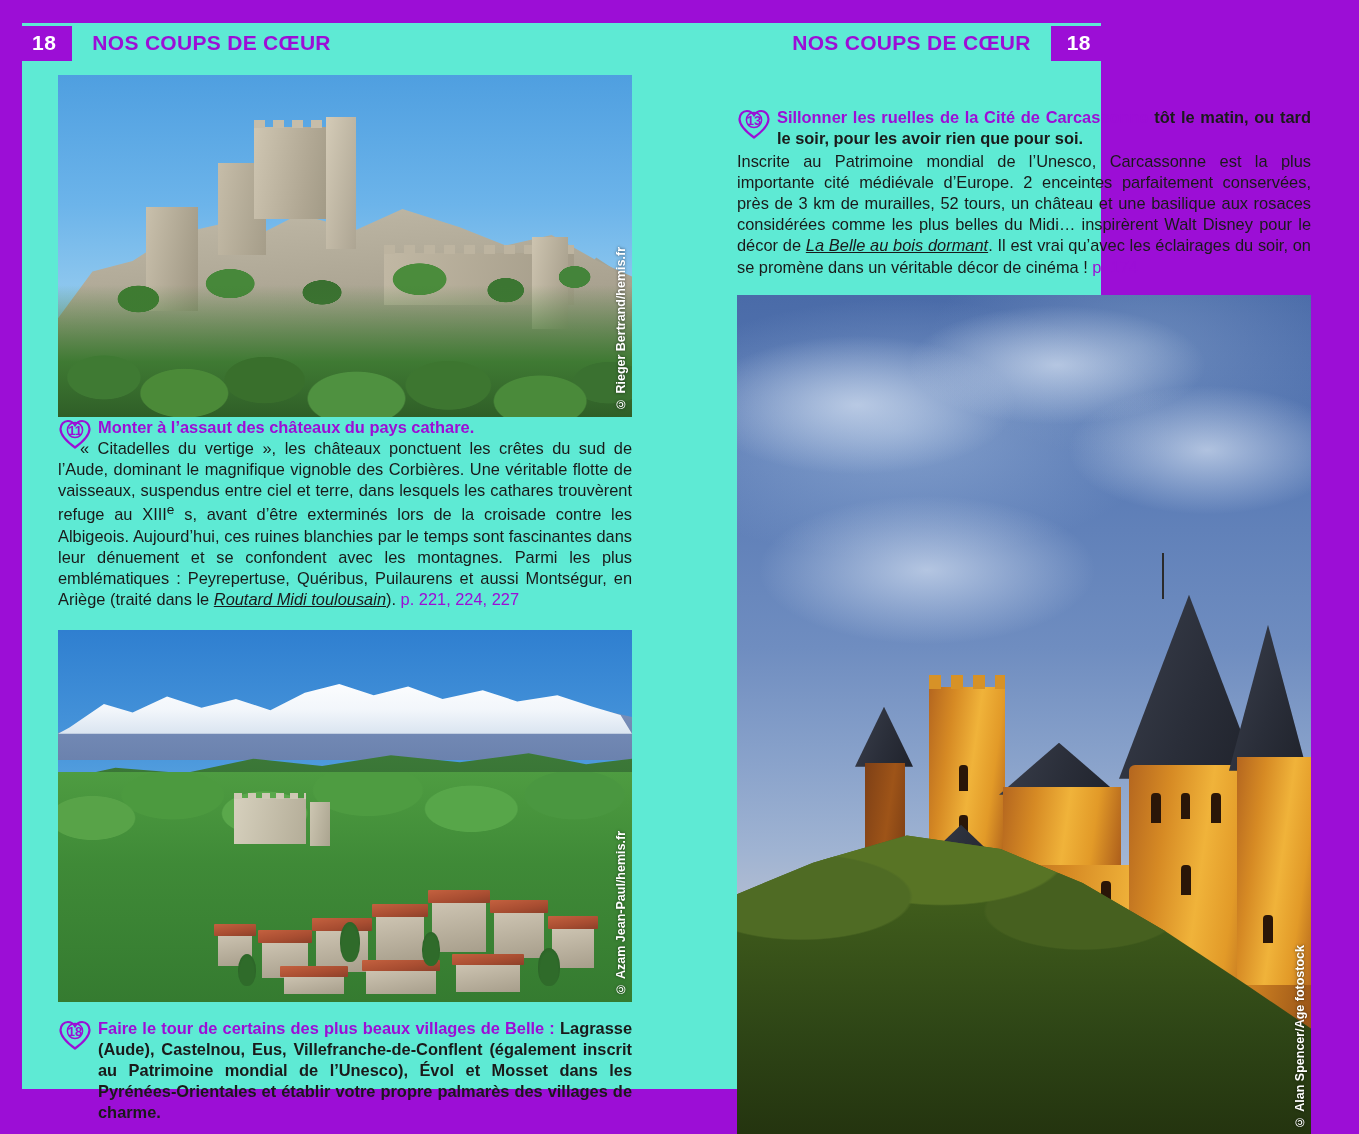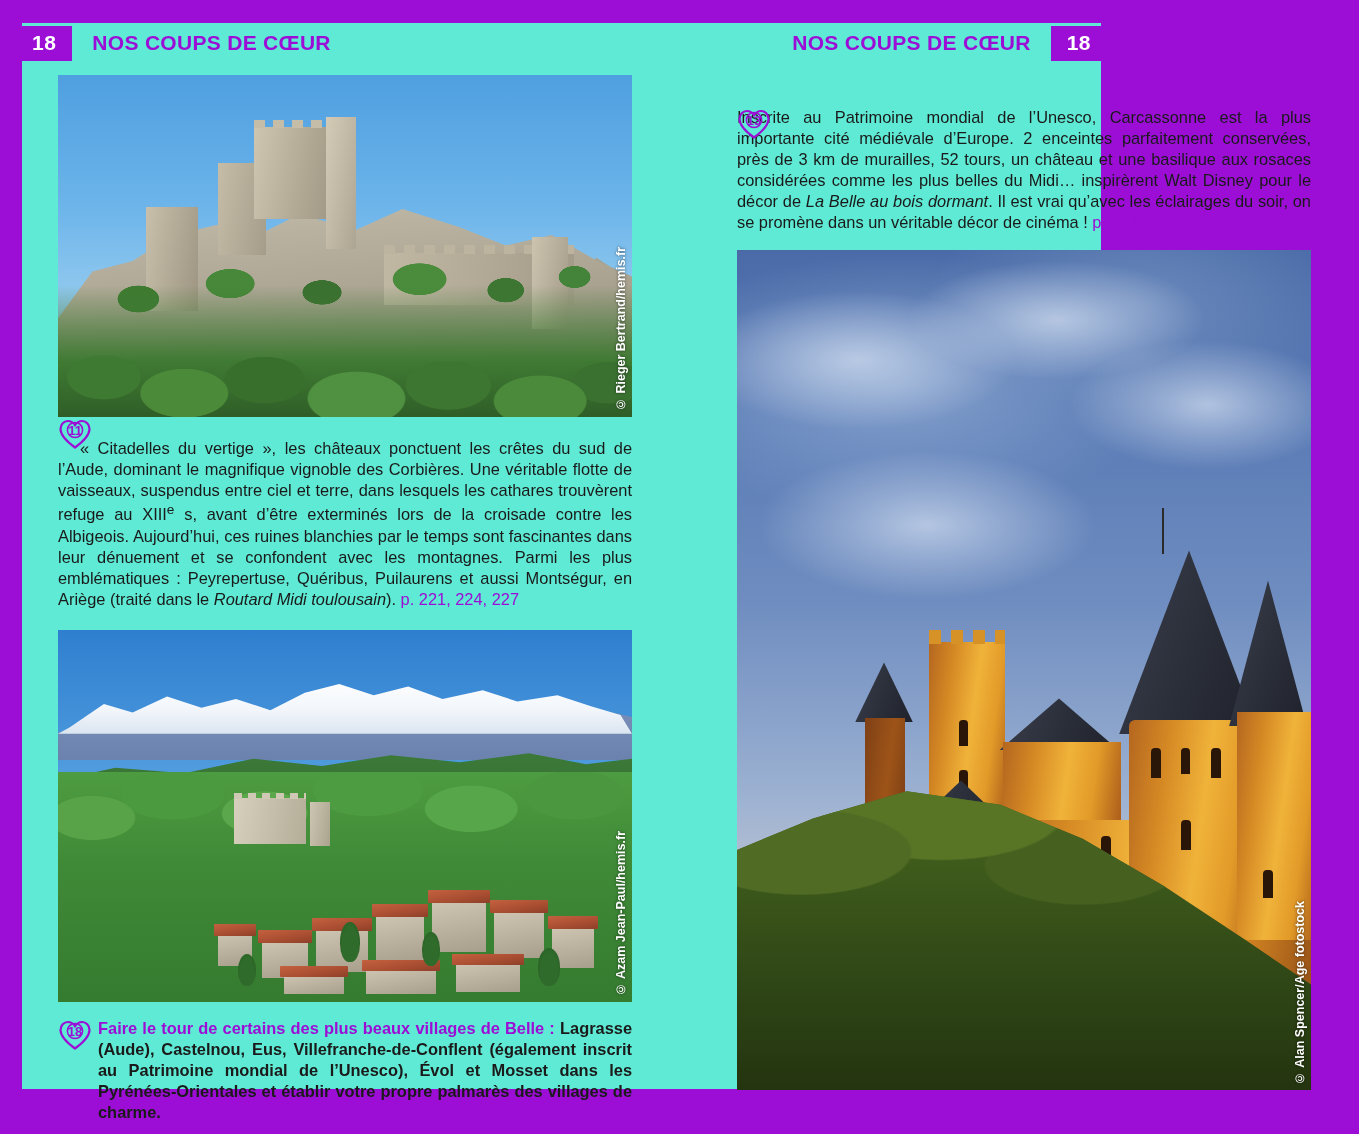--- a/index.html
+++ b/index.html
@@ -463,6 +463,9 @@
           </svg>
           <span class="num">13</span>
         </span>
+        <div class="body" style="padding-left:40px;">
+          <span class="lead">Sillonner les ruelles de la Cité de Carcassonne</span><b> tôt le matin, ou tard le soir, pour les avoir rien que pour soi.</b>
+        </div>
         <div style="margin-top:2px;">
           <span>Inscrite au Patrimoine mondial de l’Unesco, Carcassonne est la plus importante cité médiévale d’Europe. 2 enceintes parfaitement conservées, près de 3 km de murailles, 52 tours, un château et une basilique aux rosaces considérées comme les plus belles du Midi… inspirèrent Walt Disney pour le décor de </span><i>La Belle au bois dormant</i><span>. Il est vrai qu’avec les éclairages du soir, on se promène dans un véritable décor de cinéma ! </span><span class="pref">p. 174</span>
         </div>

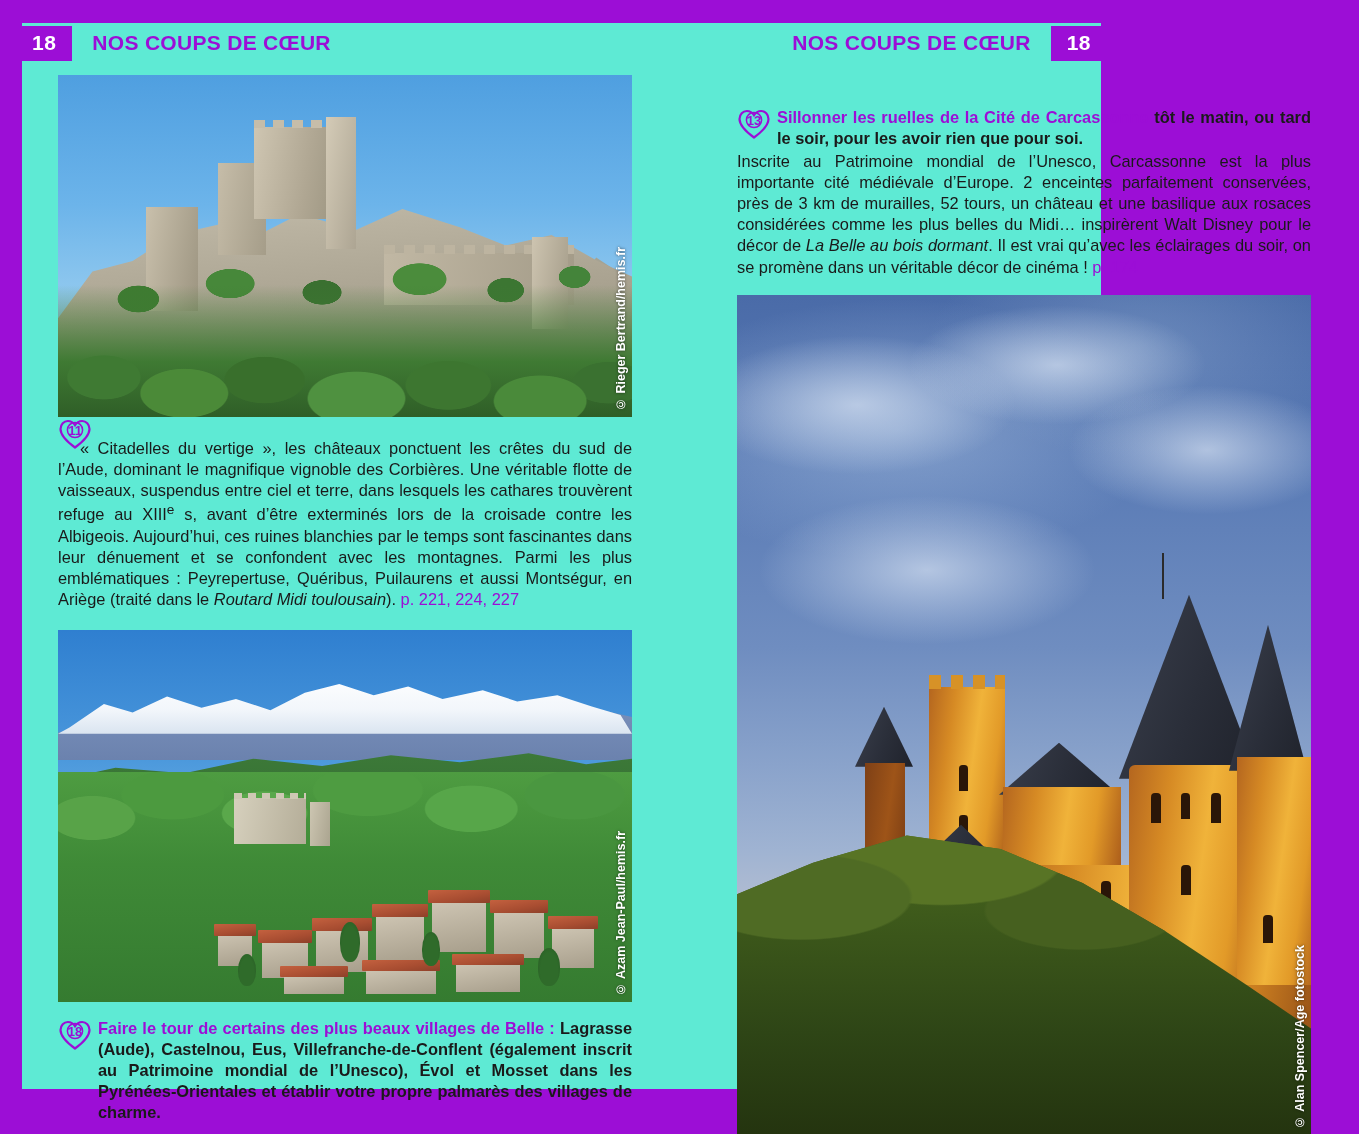--- a/index.html
+++ b/index.html
@@ -139,7 +139,7 @@
   }
   .entry .lead-indent { padding-left: 40px; display: inline-block; }
   .entry b { font-weight: bold; }
-  .entry i { font-style: italic; }
+  .entry i { font-style: italic; text-decoration: underline; }
   .pref {
     color: #9c0ed6;
     font-weight: normal;

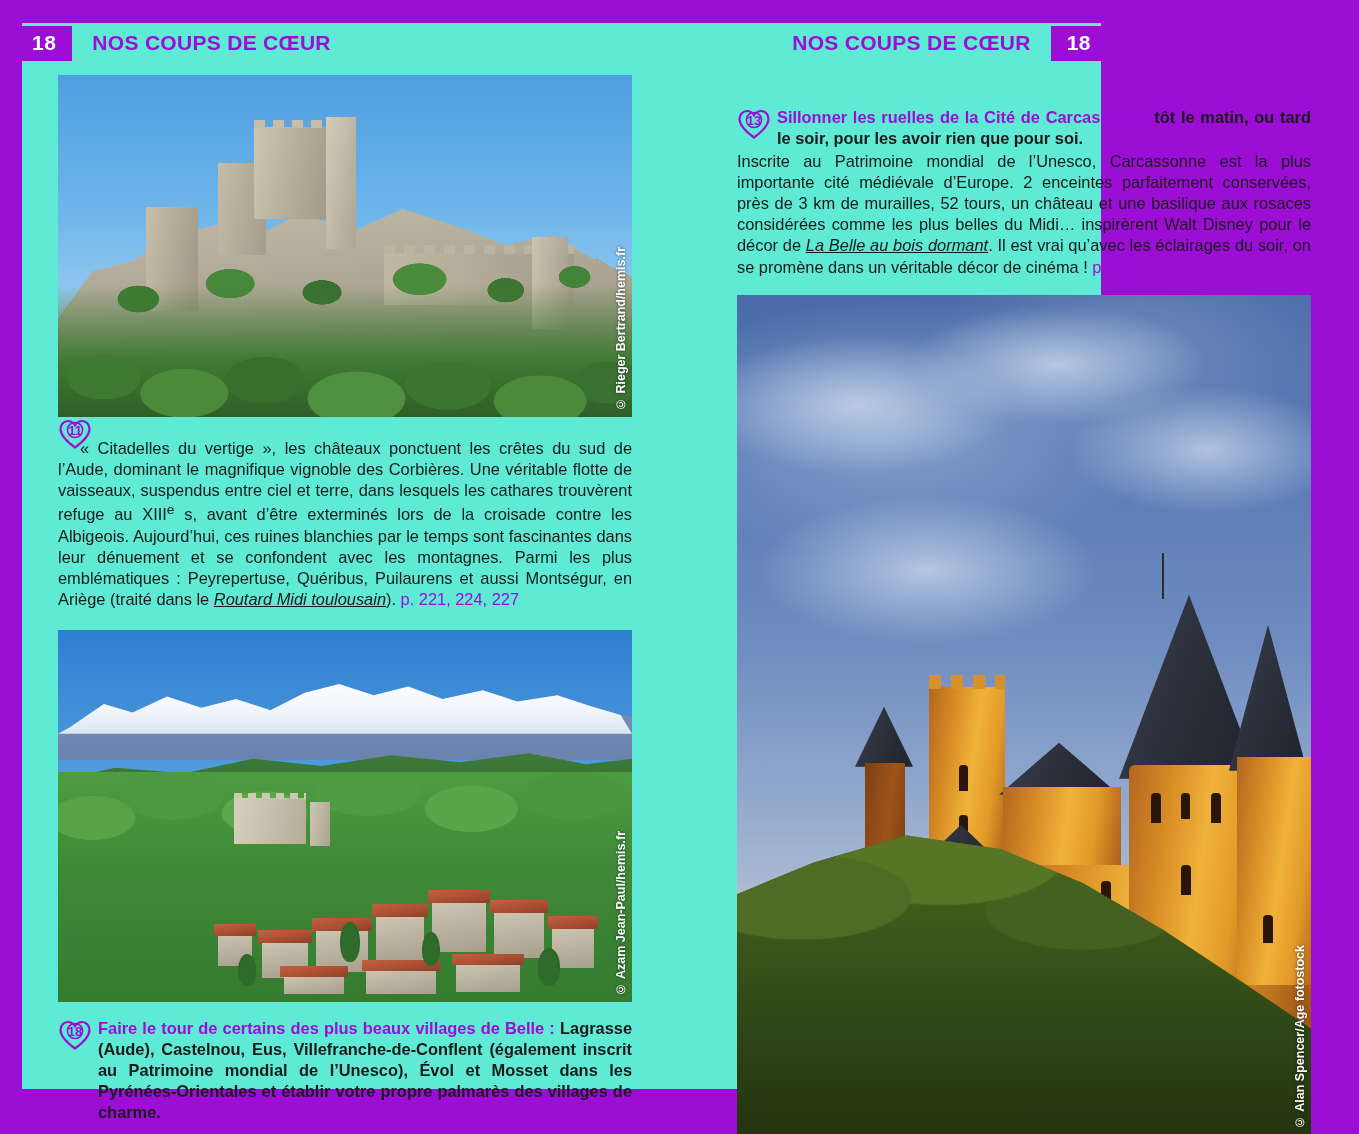--- a/index.html
+++ b/index.html
@@ -390,7 +390,7 @@
           <span class="num">11</span>
         </span>
         <div class="body">
-          <br>
+          <span class="lead lead-indent">Monter à l’assaut des châteaux du pays cathare.</span><br>
           <span style="display:inline-block;width:22px;"></span><span>« Citadelles du vertige », les châteaux ponctuent les crêtes du sud de l’Aude, dominant le magnifique vignoble des Corbières. Une véritable flotte de vaisseaux, suspendus entre ciel et terre, dans lesquels les cathares trouvèrent refuge au XIII</span><sup>e</sup><span> s, avant d’être exterminés lors de la croisade contre les Albigeois. Aujourd’hui, ces ruines blanchies par le temps sont fascinantes dans leur dénuement et se confondent avec les montagnes. Parmi les plus emblématiques : Peyrepertuse, Quéribus, Puilaurens et aussi Montségur, en Ariège (traité dans le </span><i>Routard Midi toulousain</i><span>).</span>
           <span class="pref">p. 221, 224, 227</span>
         </div>

